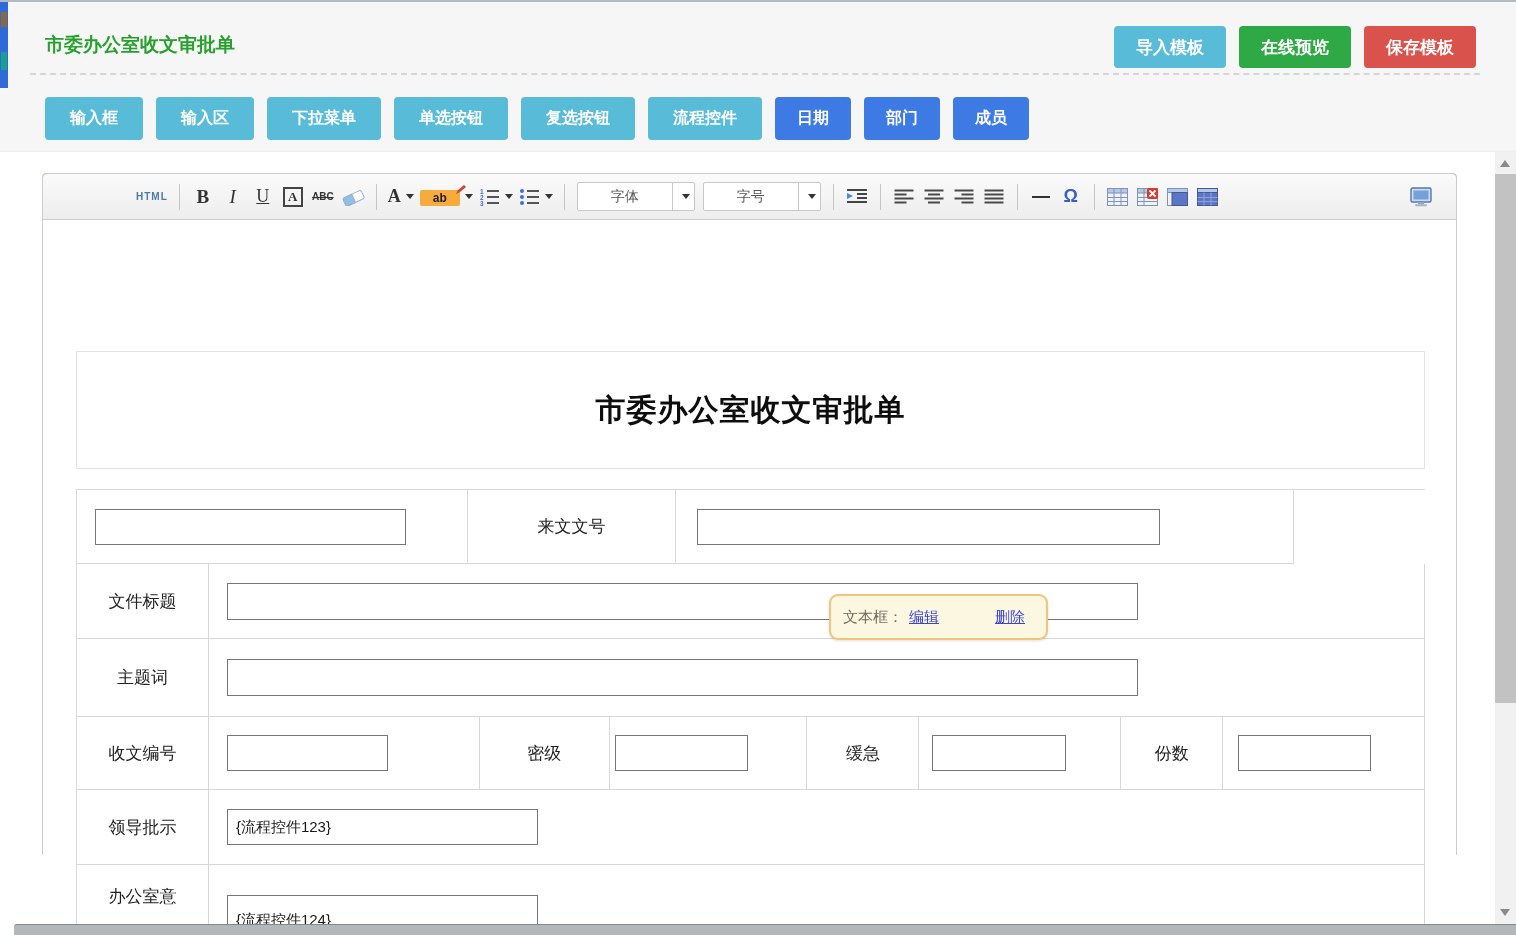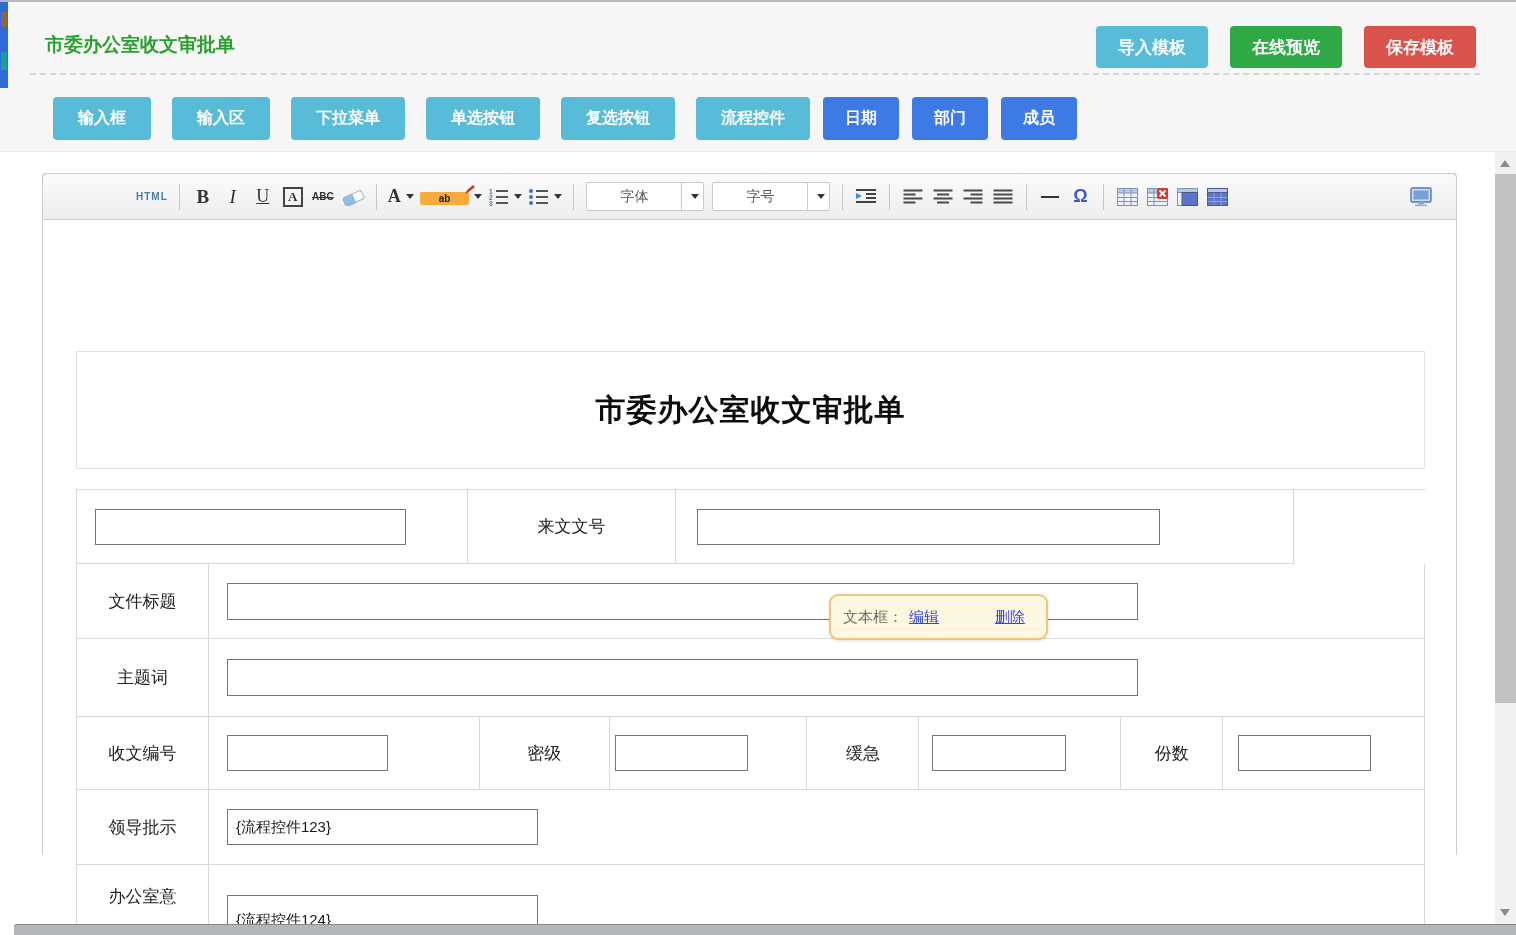--- a/index.html
+++ b/index.html
@@ -17,7 +17,7 @@
   .header { position:absolute; left:0; top:2px; width:1516px; height:150px; background:#f6f6f6; border-bottom:1px solid #ececec; z-index:10; }
   .page-title { position:absolute; left:45px; top:30px; font-size:19px; font-weight:bold; color:#28a02d; }
   .dashed { position:absolute; left:30px; top:71px; width:1450px; border-top:2px dashed #d6d6d6; }
-  .header-actions { position:absolute; right:40px; top:24px; display:flex; gap:22px; }
+  .header-actions { position:absolute; right:40px; top:24px; display:flex; gap:13px; }
   .act-btn { height:42px; padding:0 22px; border:none; border-radius:4px; color:#fff; font-size:17px; font-weight:bold; font-family:"Liberation Sans", sans-serif; cursor:pointer; }
   .btn-import { background:#58bbd8; }
   .btn-preview { background:#2fa846; }

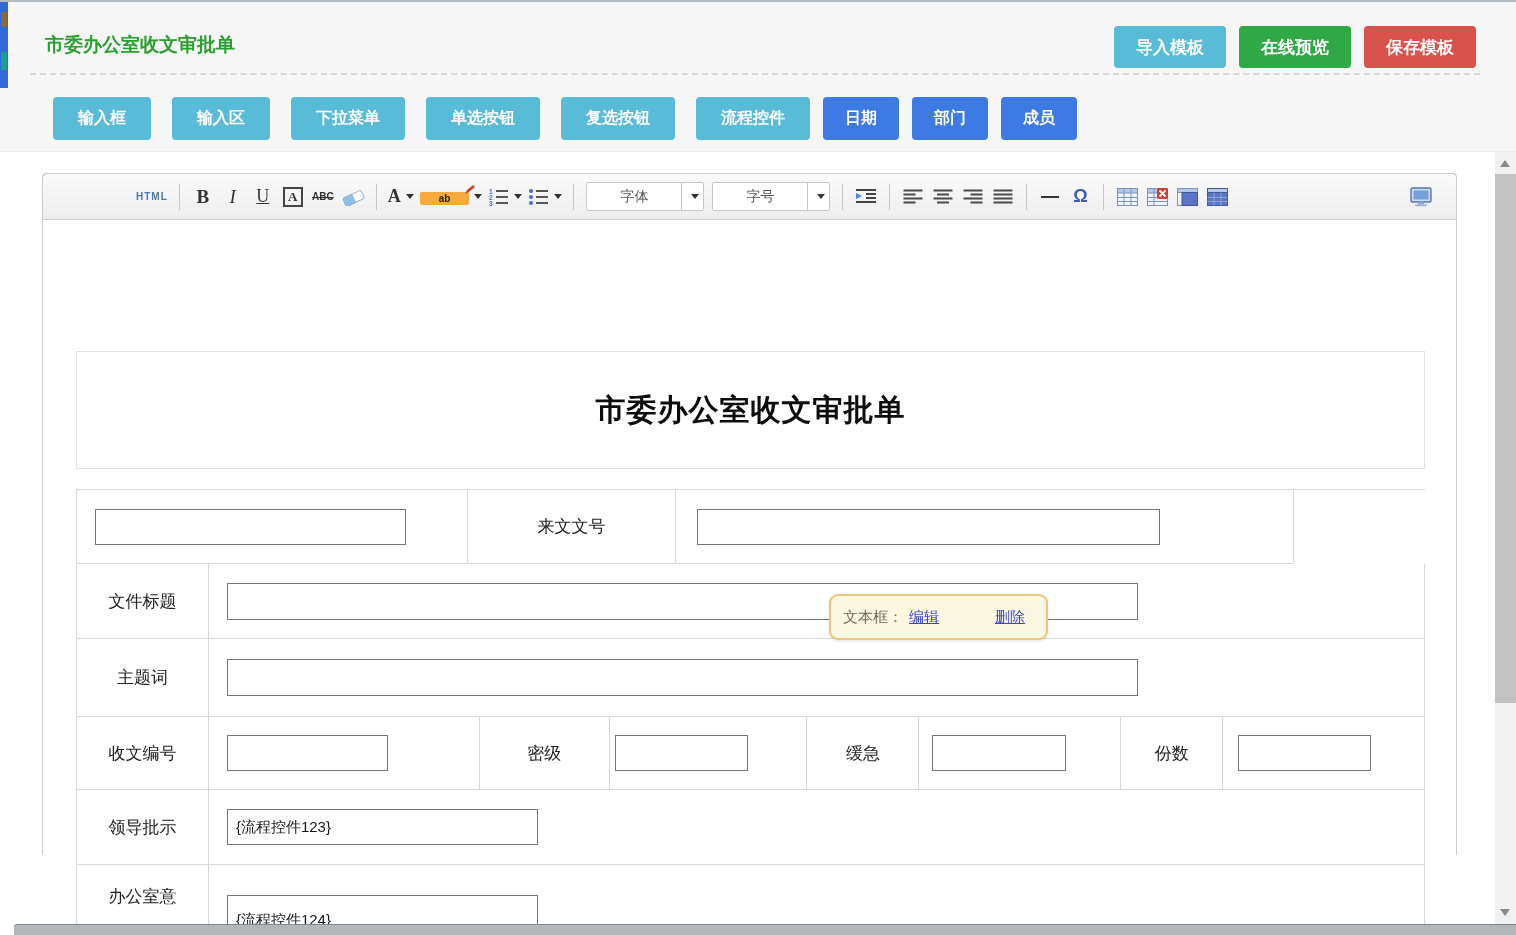--- a/index.html
+++ b/index.html
@@ -24,7 +24,7 @@
   .btn-save { background:#d9524b; }
   .widget-row { position:absolute; left:45px; top:95px; display:flex; gap:13px; }
   .wbtn { height:43px; border:none; border-radius:4px; color:#fff; font-size:16px; font-weight:bold; font-family:"Liberation Sans", sans-serif; cursor:pointer; }
-  .wbtn.info { background:#58bbd8; padding:0 25px;margin-left:8px; }
+  .wbtn.info { background:#58bbd8; padding:0 25px; }
   .wbtn.primary { background:#3e7ae4; padding:2px 22px; }
 
   

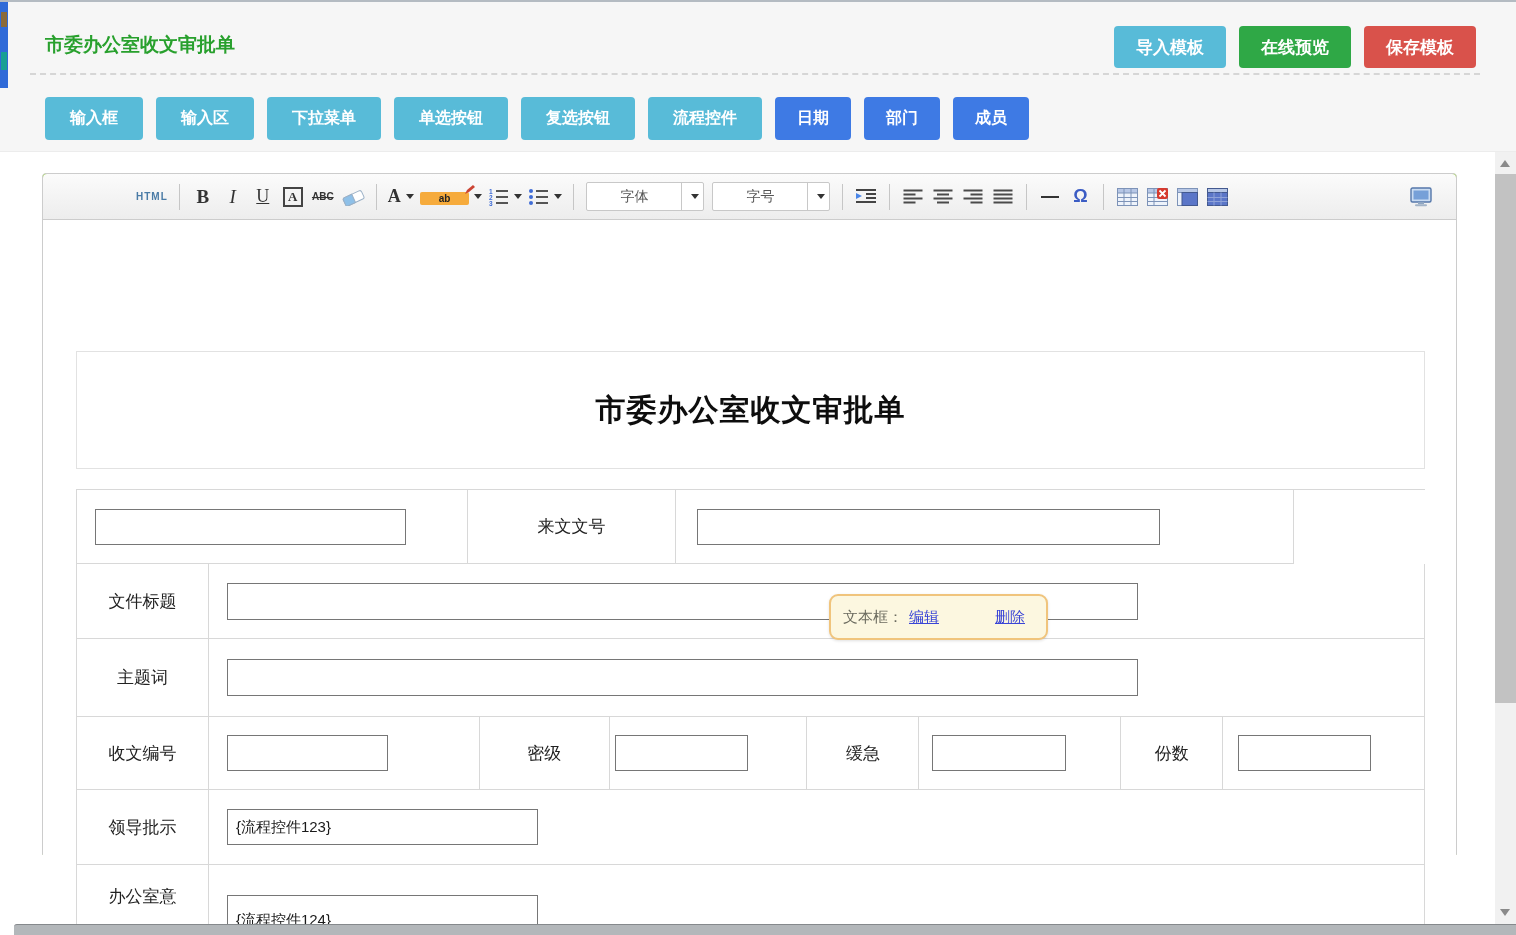--- a/index.html
+++ b/index.html
@@ -43,7 +43,7 @@
   .g-a { font-family:"Liberation Serif", serif; font-size:18px; font-weight:bold; }
   .caret { width:0; height:0; border-left:4px solid transparent; border-right:4px solid transparent; border-top:5px solid #333; margin-left:5px; }
   .hl-wrap { position:relative; }
-  .hl-chip { background:#f6ab3c; border-radius:2px; font-weight:bold; font-size:10px; padding:1px 19px; color:#222; }
+  .hl-chip { background:#f6ab3c; border-radius:2px; font-weight:bold; font-size:12px; padding:1px 13px; color:#222; }
   .hl-pencil { position:absolute; right:-6px; top:-4px; }
   .tb-select { display:flex; width:118px; height:29px; background:#fff; border:1px solid #c8c8c8; border-radius:2px; margin:0 4px; align-items:center; cursor:pointer; }
   .tb-select .lbl { flex:1; text-align:center; color:#555; font-size:14px; }

